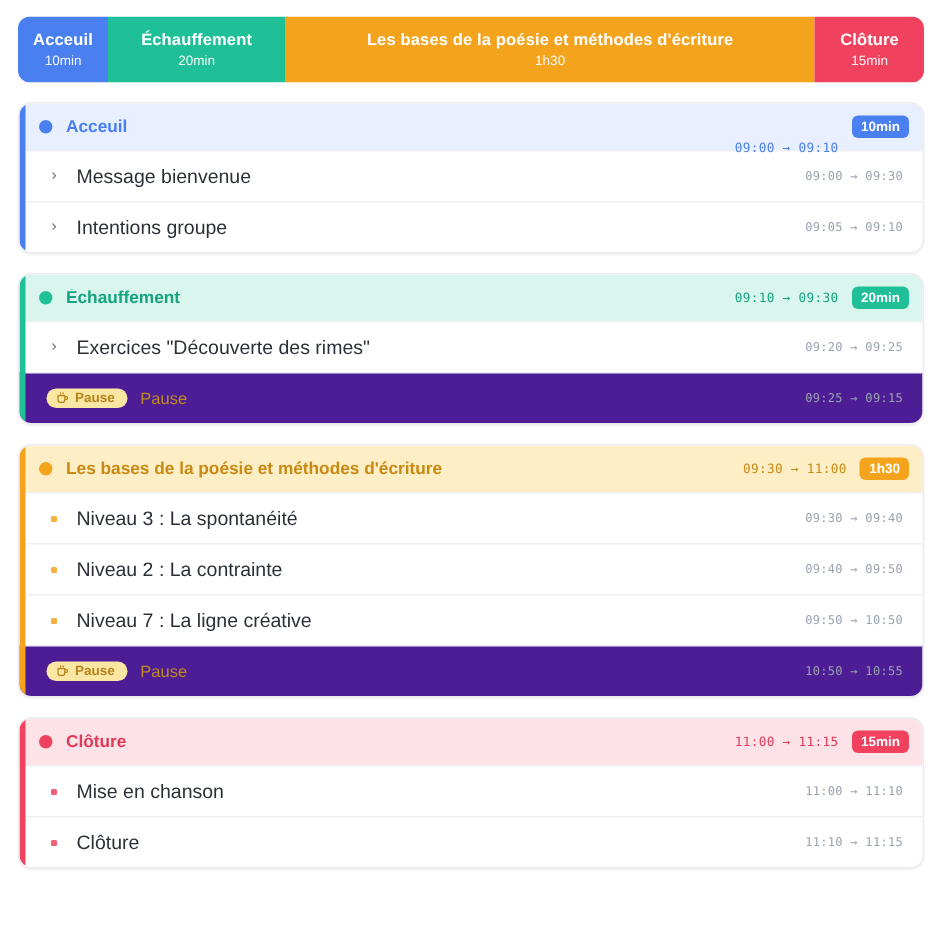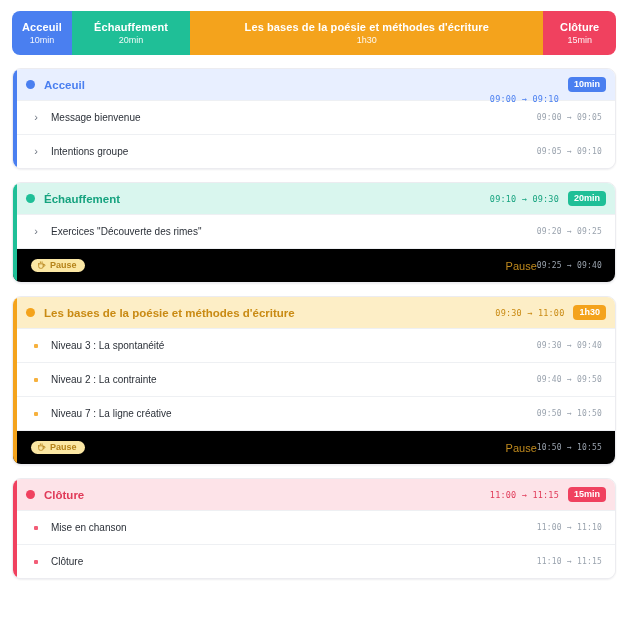--- a/index.html
+++ b/index.html
@@ -120,7 +120,7 @@
     border-radius: 1px;
   }
   .row-label {
-    font-size: 10px;
+    font-size: 13px;
     color: #2b3038;
     flex: 1 1 auto;
     white-space: nowrap;

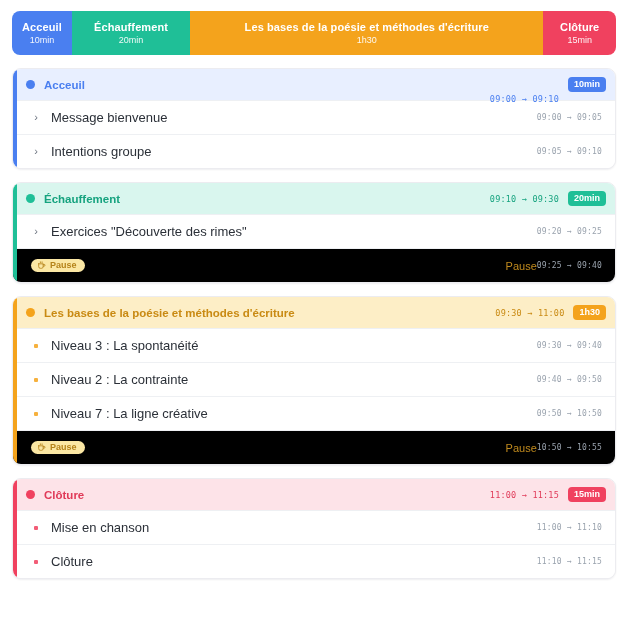--- a/index.html
+++ b/index.html
@@ -194,7 +194,7 @@
             <span class="chev">›</span>
           </div>
           <div class="row-label">Message bienvenue</div>
-          <div class="row-time">09:00 → 09:05</div>
+          <div class="row-time">09:00 → 09:30</div>
         </div>
         <div class="row">
           <div class="row-marker">

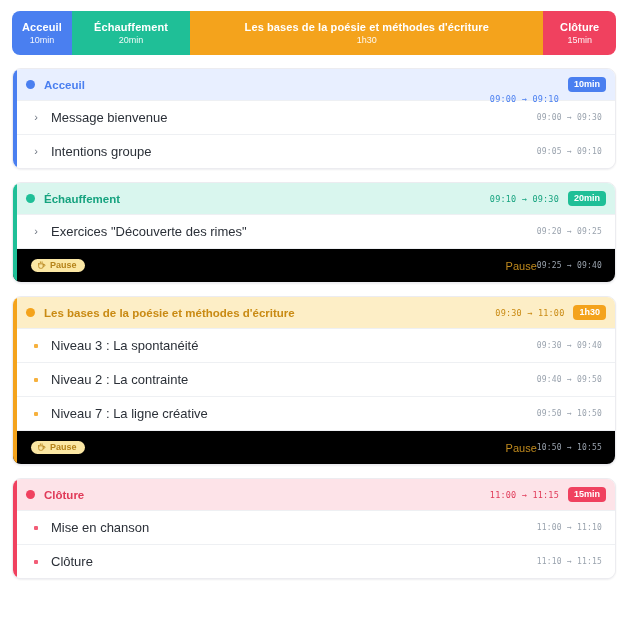--- a/index.html
+++ b/index.html
@@ -101,7 +101,7 @@
     border-top: 1px solid #eef0f3;
     background: #ffffff;
   }
-  .row.pause { background: #000000; text-align: right; }
+  .row.pause { background: #4c1d95; }
   .row-marker {
     flex: 0 0 auto;
     margin-right: 10px;

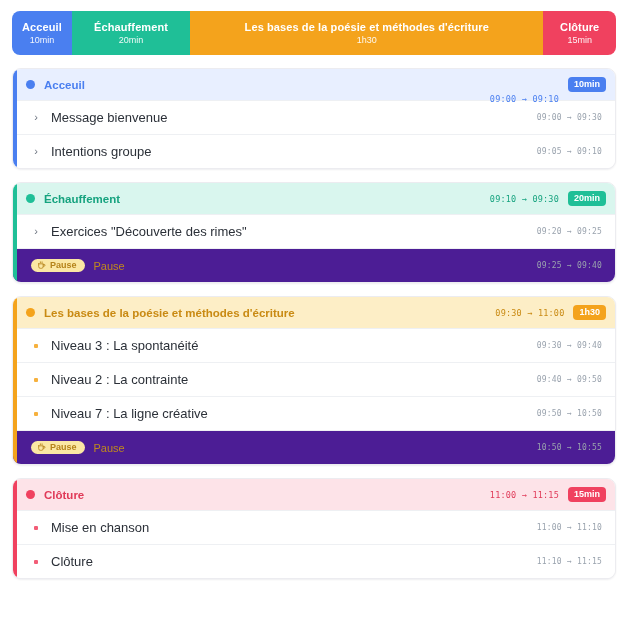--- a/index.html
+++ b/index.html
@@ -228,7 +228,7 @@
             <span>Pause</span>
           </div>
           <div class="pause-label">Pause</div>
-          <div class="row-time">09:25 → 09:40</div>
+          <div class="row-time">09:25 → 09:15</div>
         </div>
       </div>
       <div class="card">

